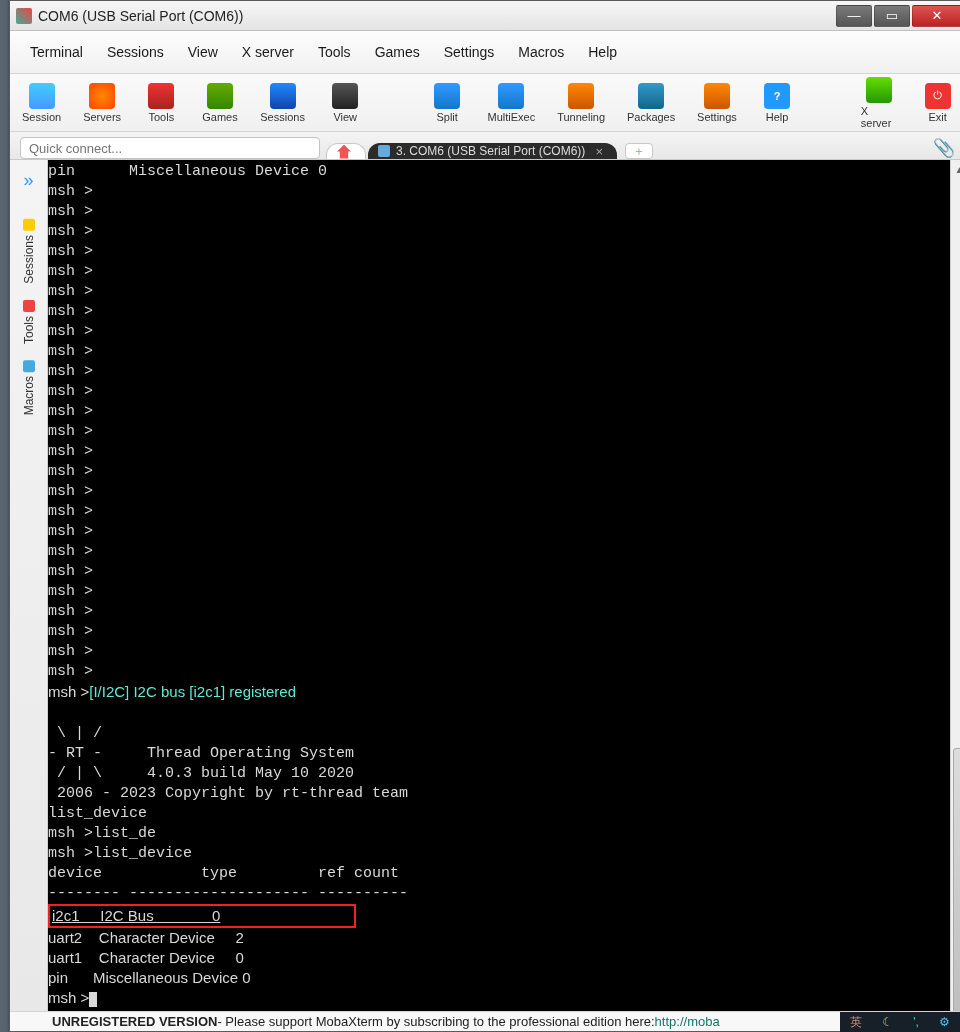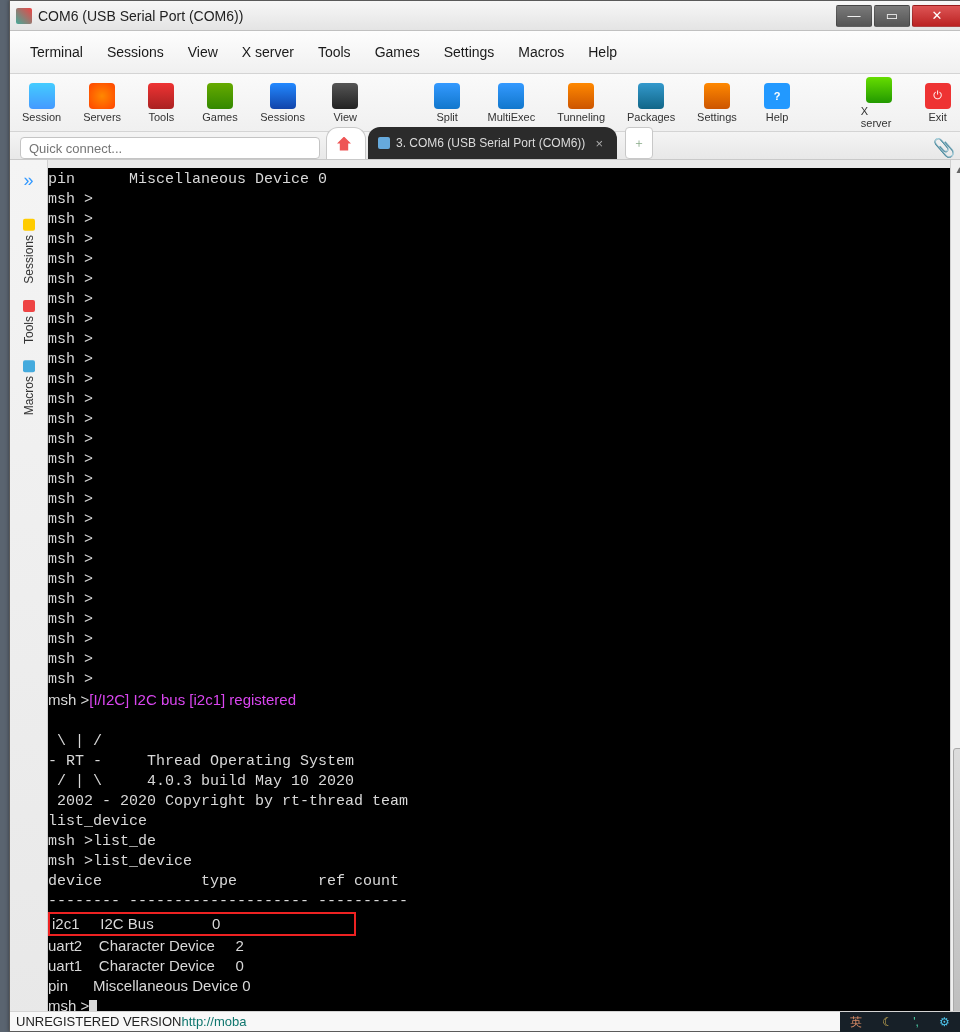--- a/index.html
+++ b/index.html
@@ -58,7 +58,7 @@
              padding-left:4px;}
   .quick { width:300px; height:22px; border:1px solid #c4c4c4; border-radius:4px;
            background:#fff; margin:0 6px; font-size:13px; padding:0 8px; color:#888;}
-  .tab { height:32px; display:flex; align-items:center; gap:6px; padding:0 14px 0 10px;
+  .tab { height:16px; display:flex; align-items:center; gap:6px; padding:0 14px 0 10px;
          border-top-left-radius:12px; border-top-right-radius:12px; font-size:12px;}
   .tab.home { background:#fff; border:1px solid #c8c8c8; border-bottom:none; margin-right:2px;}
   .tab.home .home-ico { width:14px; height:14px; background:#e55; clip-path:polygon(50% 0,100% 50%,80% 50%,80% 100%,20% 100%,20% 50%,0 50%);}

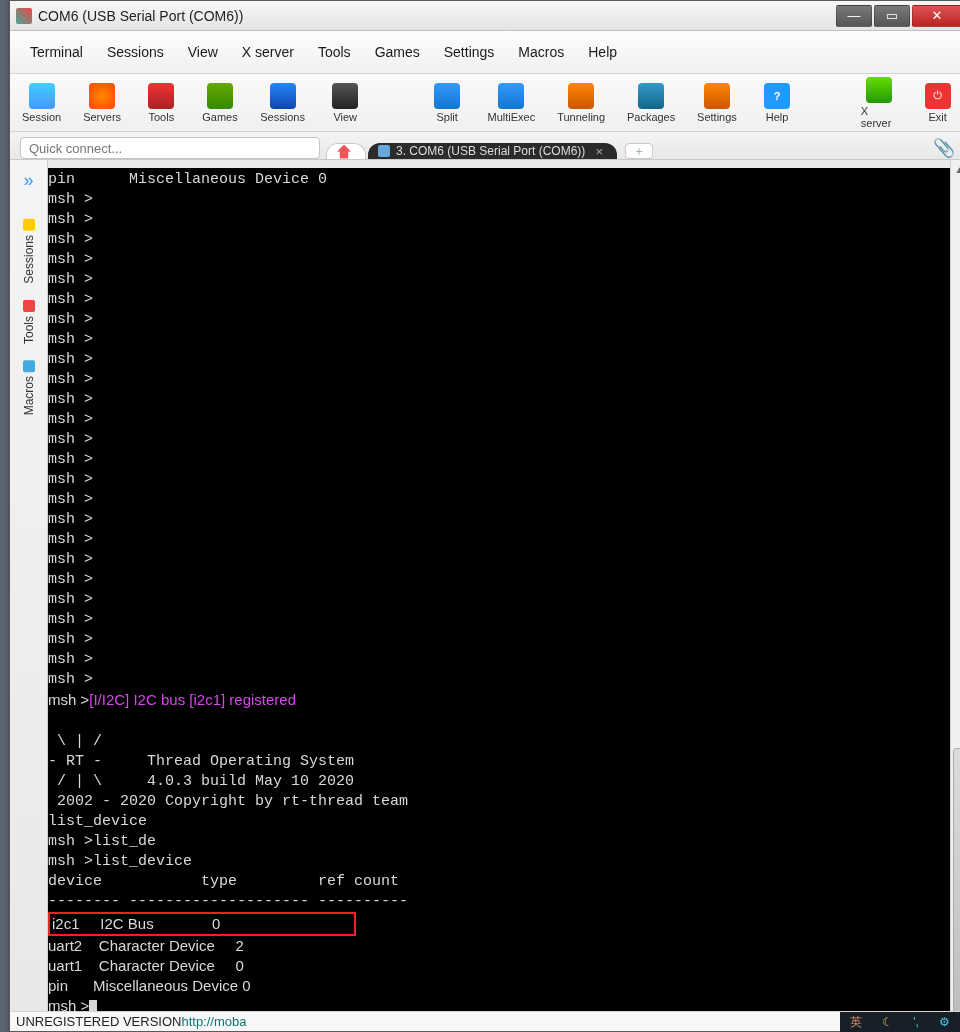--- a/index.html
+++ b/index.html
@@ -81,7 +81,7 @@
   .vt .dot { width:12px;height:12px; border-radius:2px;} .dot.s2{background:#fc0;} .dot.s3{background:#e44;} .dot.s4{background:#4ad;}
 
   .term { flex:1; background:#000; color:#d8d8d8; font-family:"Consolas","Courier New",monospace;
-          font-size:15px; line-height:20px; padding:2px 0 0 0; position:relative;margin-top:8px;}
+          font-size:15px; line-height:20px; padding:2px 0 0 0; position:relative;}
   .term pre { margin:0; white-space:pre; font-family:inherit;}
   .term .green { color:#d946ef;}
   .term .hl-row { border:2px solid #e22; padding:0 2px; width:308px;}

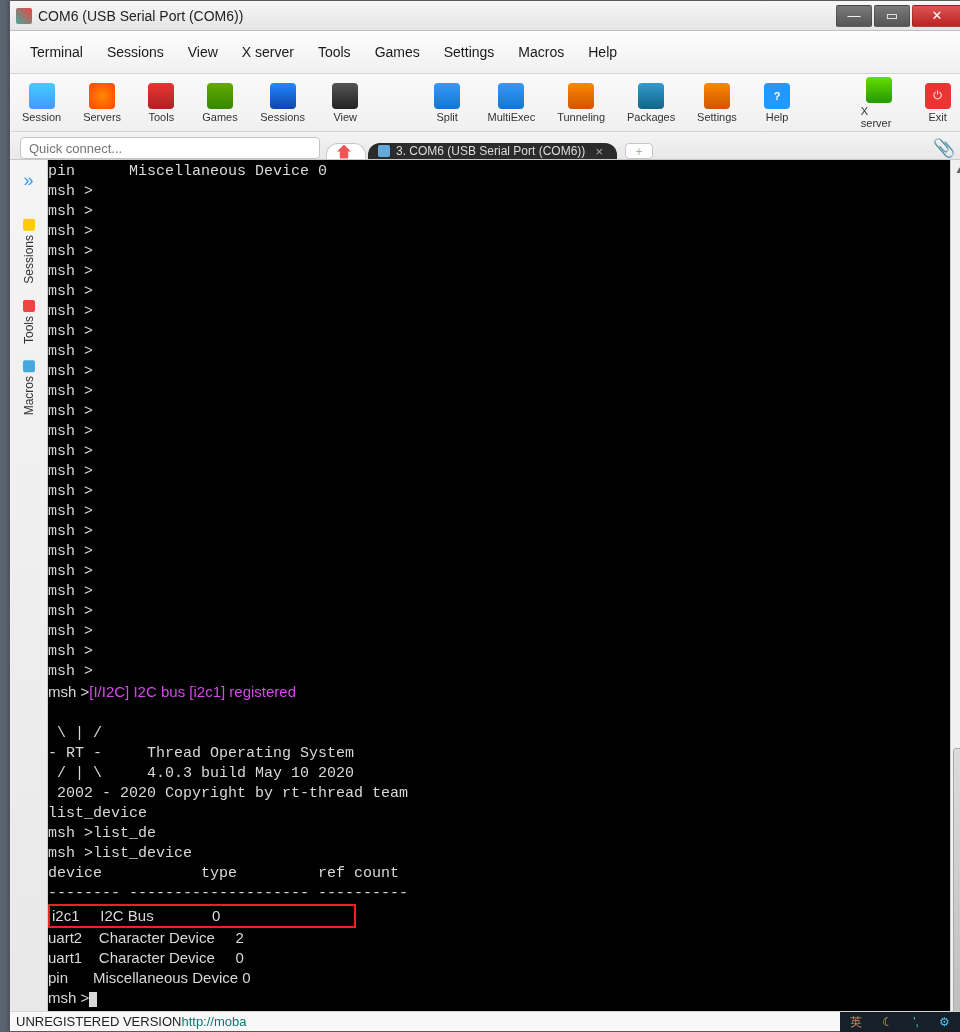--- a/index.html
+++ b/index.html
@@ -83,7 +83,7 @@
   .term { flex:1; background:#000; color:#d8d8d8; font-family:"Consolas","Courier New",monospace;
           font-size:15px; line-height:20px; padding:2px 0 0 0; position:relative;}
   .term pre { margin:0; white-space:pre; font-family:inherit;}
-  .term .green { color:#d946ef;}
+  .term .green { color:#5eead4;}
   .term .hl-row { border:2px solid #e22; padding:0 2px; width:308px;}
   .term .cursor { display:inline-block; width:8px; height:15px; background:#d8d8d8;
                   vertical-align:middle;}

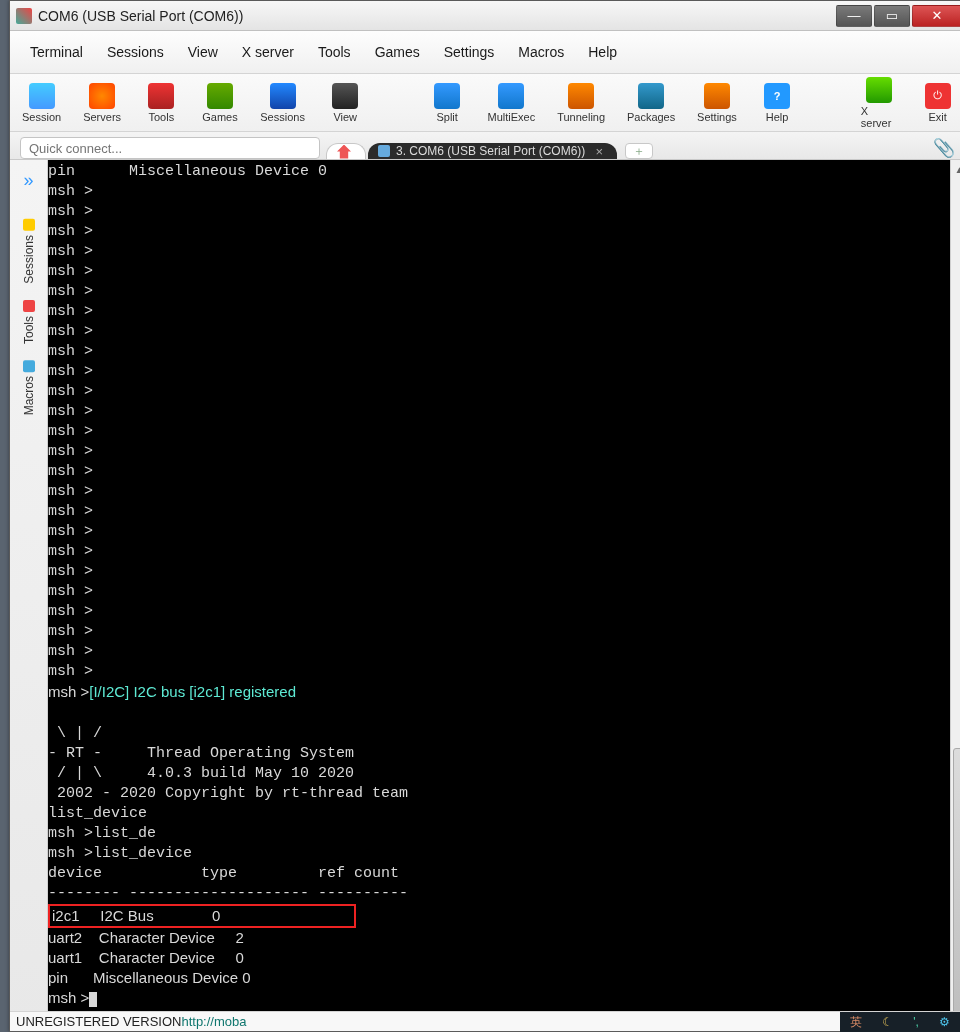--- a/index.html
+++ b/index.html
@@ -263,7 +263,7 @@
 <pre> \ | /</pre>
 <pre>- RT -     Thread Operating System</pre>
 <pre> / | \     4.0.3 build May 10 2020</pre>
-<pre> 2002 - 2020 Copyright by rt-thread team</pre>
+<pre> 2006 - 2023 Copyright by rt-thread team</pre>
 <pre>list_device</pre>
 <pre>msh &gt;list_de</pre>
 <pre>msh &gt;list_device</pre>

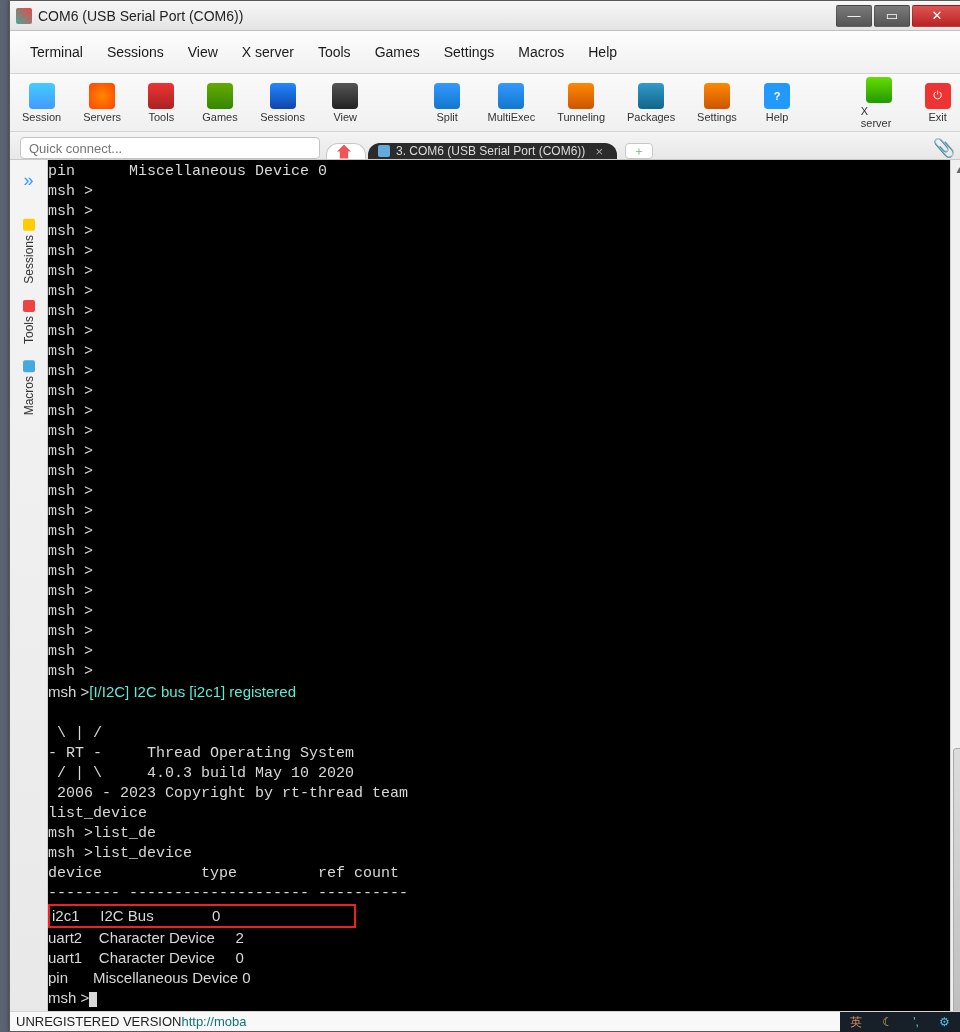--- a/index.html
+++ b/index.html
@@ -84,7 +84,7 @@
           font-size:15px; line-height:20px; padding:2px 0 0 0; position:relative;}
   .term pre { margin:0; white-space:pre; font-family:inherit;}
   .term .green { color:#5eead4;}
-  .term .hl-row { border:2px solid #e22; padding:0 2px; width:308px;}
+  .term .hl-row { border:2px solid #e22; padding:0 2px; width:308px;text-decoration:underline;}
   .term .cursor { display:inline-block; width:8px; height:15px; background:#d8d8d8;
                   vertical-align:middle;}
   .vscroll { width:18px; background:#f0f0f0; border-left:1px solid #cfcfcf;

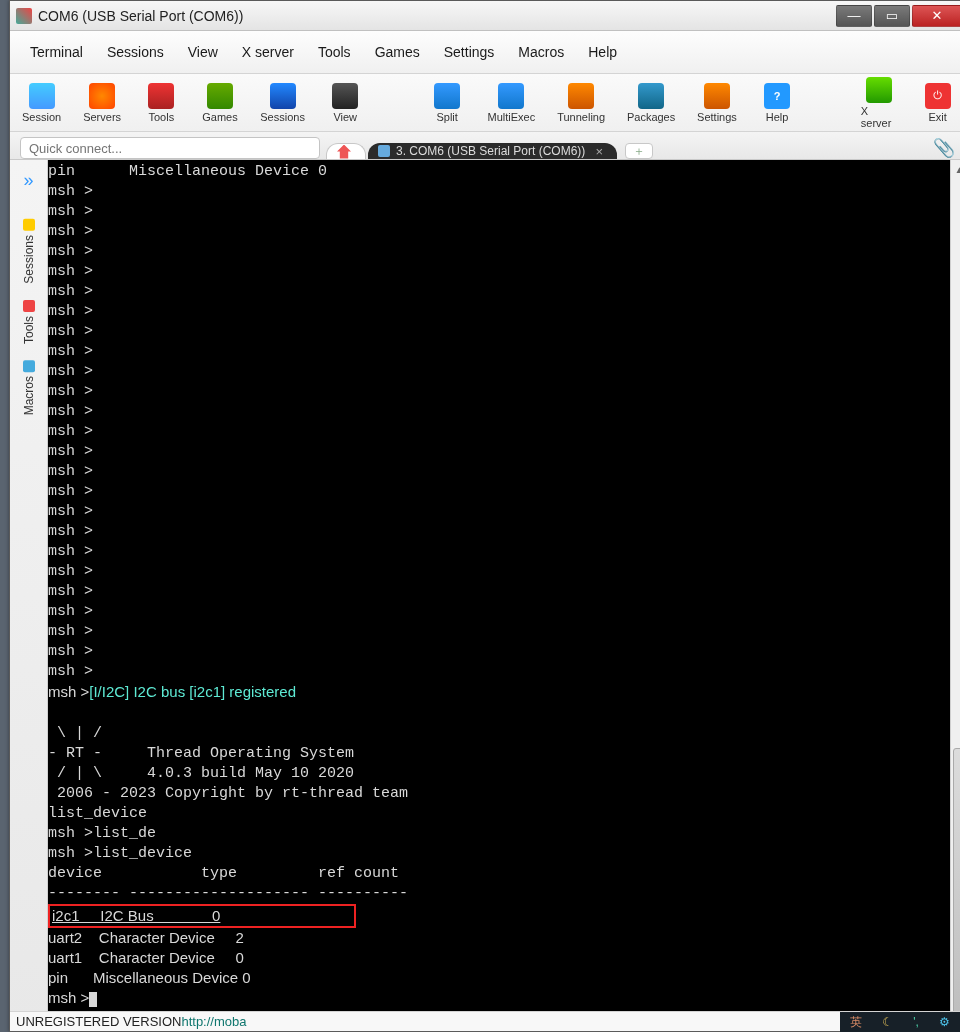--- a/index.html
+++ b/index.html
@@ -101,7 +101,7 @@
             background:#f8f8f8; border-top:1px solid #d4d4d4; font-size:13px;
             display:flex; align-items:center; padding:0 6px; color:#222;}
   .footer a { color:#0f766e; text-decoration:none;}
-  .footer b { font-weight:normal;}
+  .footer b { font-weight:bold;margin-left:36px;}
 
   
   .tray { position:absolute; right:0; bottom:0; height:20px; width:120px;

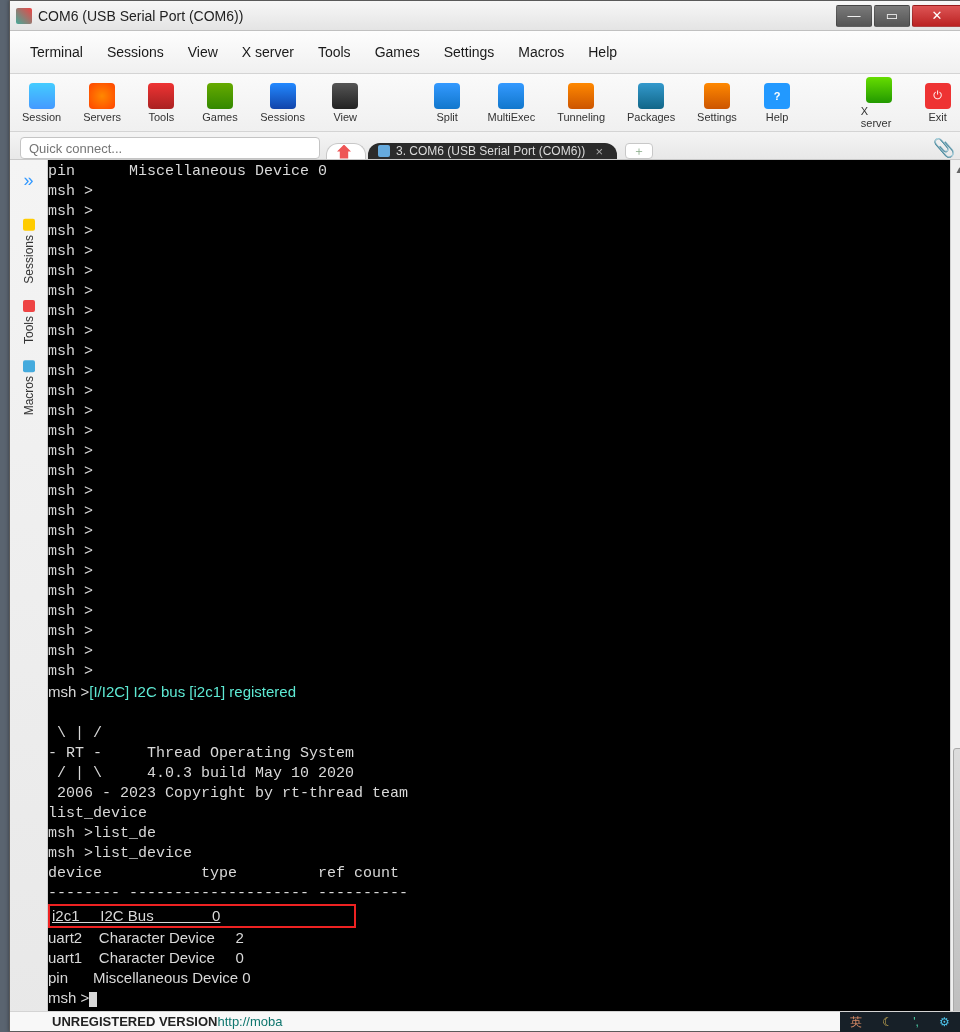--- a/index.html
+++ b/index.html
@@ -289,6 +289,7 @@
 
   <div class="footer">
     <b>UNREGISTERED VERSION</b>
+    <span>  -  Please support MobaXterm by subscribing to the professional edition here:  </span>
     <a>http://moba</a>
   </div>
 </div>

